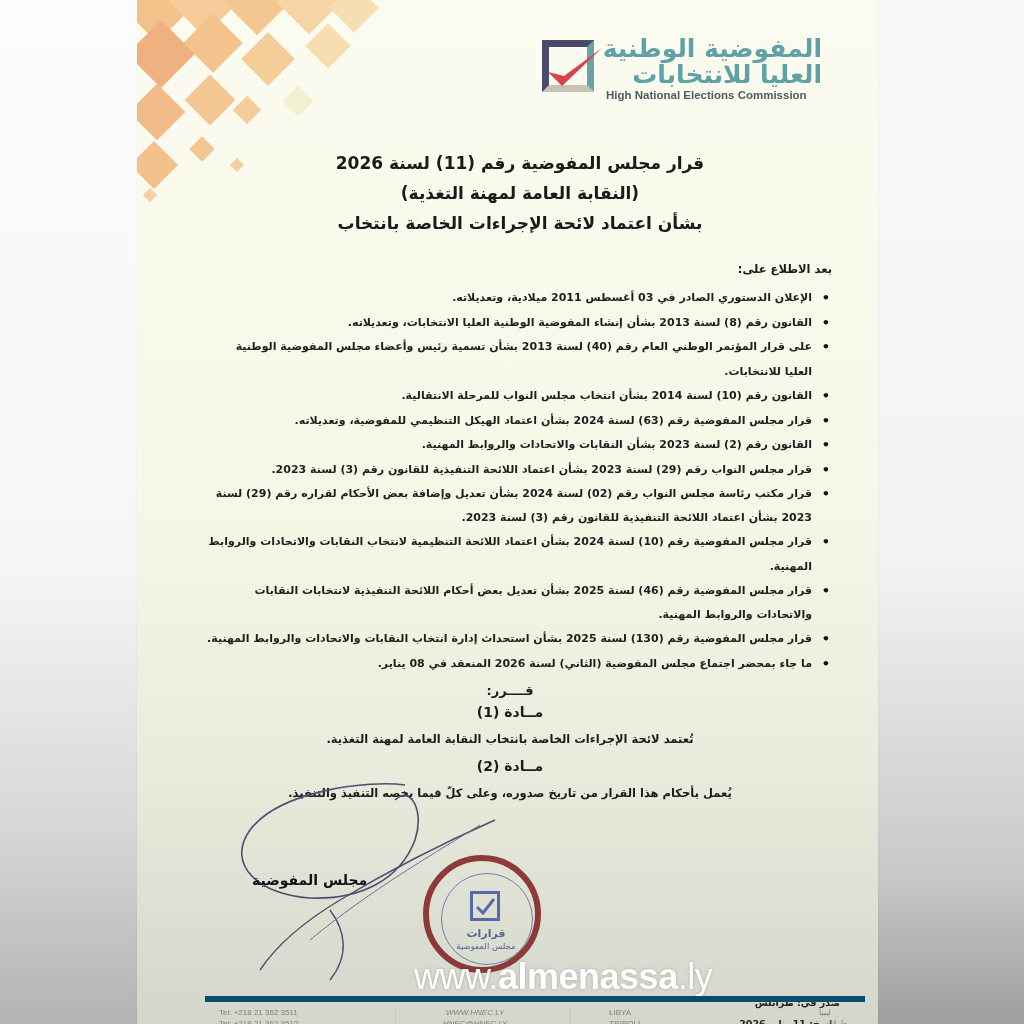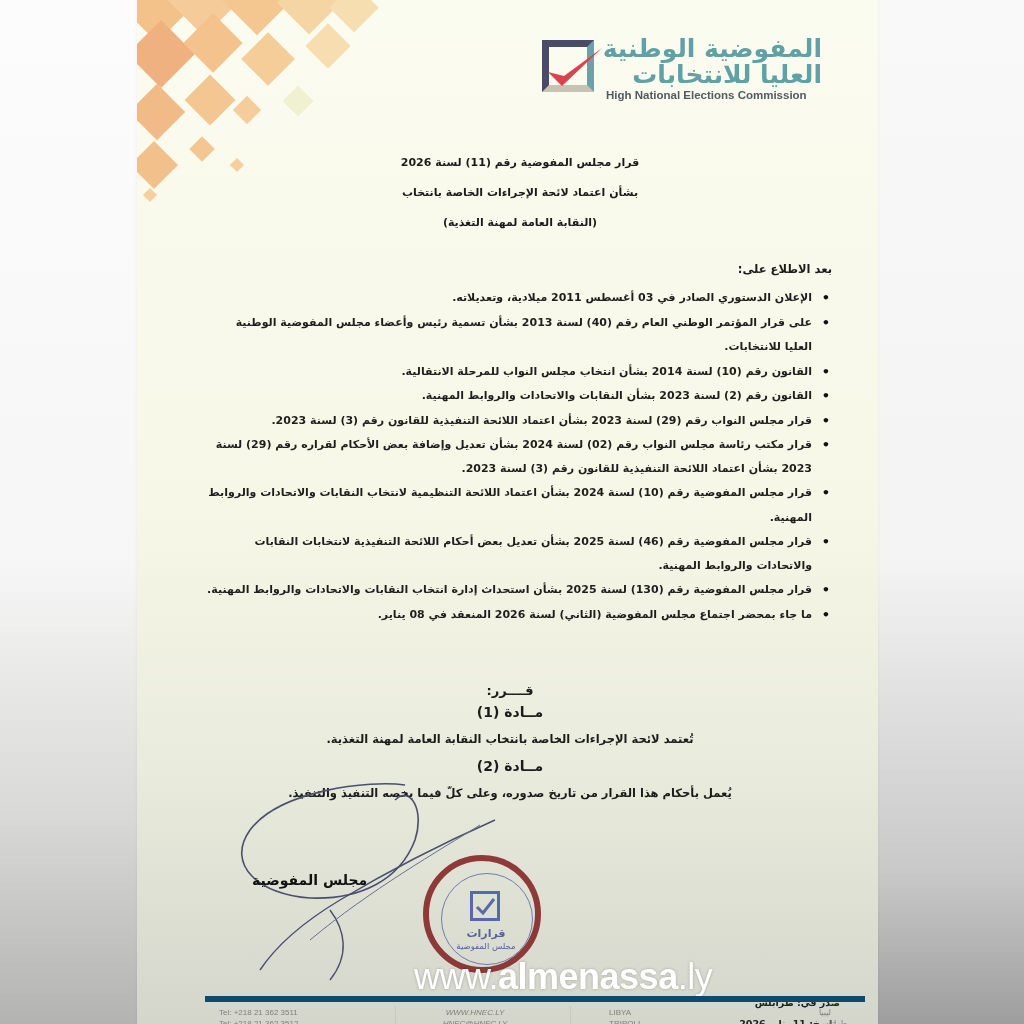--- a/index.html
+++ b/index.html
@@ -43,7 +43,7 @@
 
   
   .title-block { position:absolute; left:300px; top:148px; width:440px; text-align:center; direction:rtl; }
-  .title-line { font-weight:bold; font-size:11px; color:#1a1a1a; line-height:30px; white-space:nowrap; font-family:"DejaVu Sans", sans-serif; }
+  .title-line { font-weight:bold; font-size:17px; color:#1a1a1a; line-height:30px; white-space:nowrap; font-family:"DejaVu Sans", sans-serif; }
 
   
   .intro { position:absolute; right:192px; top:262px; direction:rtl; font-weight:bold; font-size:11.5px; color:#1c1c1c; }

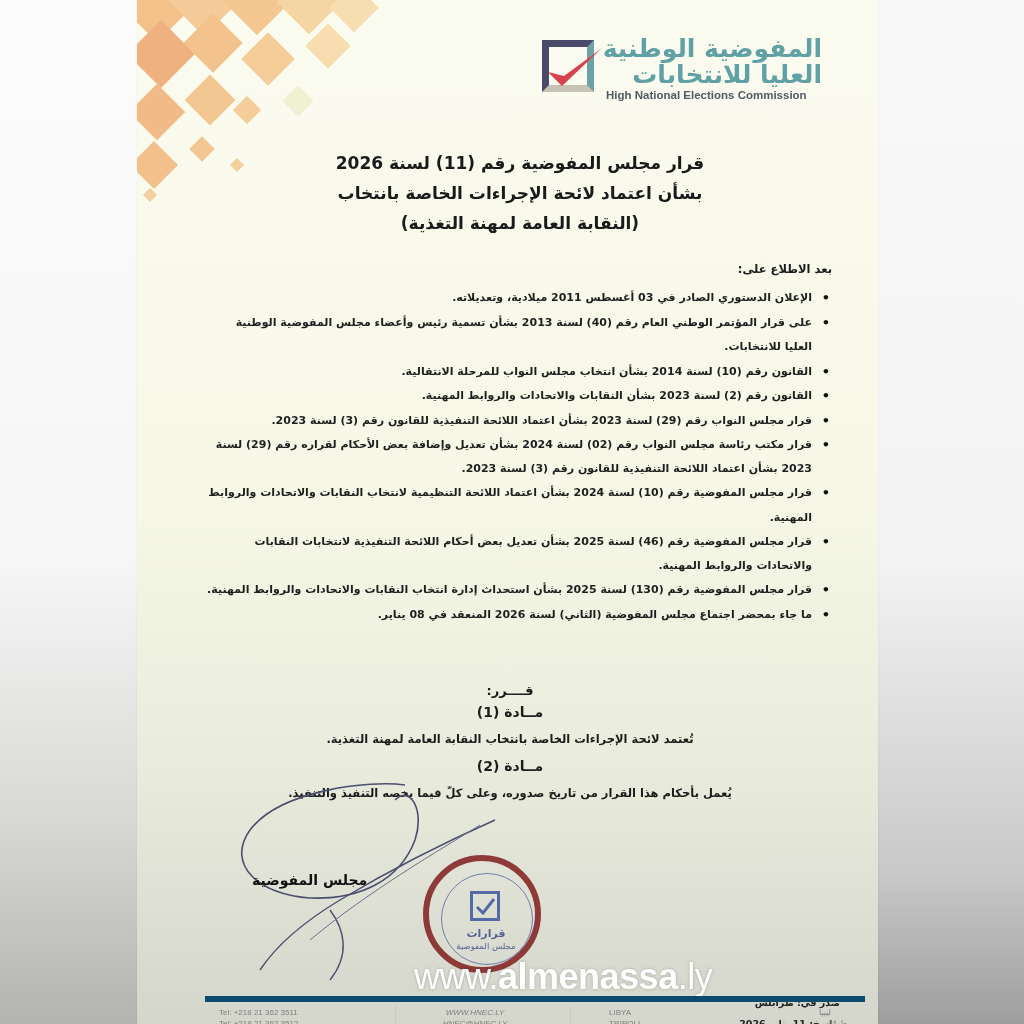--- a/index.html
+++ b/index.html
@@ -132,8 +132,8 @@
 
 <div class="title-block">
   <div class="title-line">قرار مجلس المفوضية رقم (11) لسنة 2026</div>
+  <div class="title-line">(النقابة العامة لمهنة التغذية)</div>
   <div class="title-line">بشأن اعتماد لائحة الإجراءات الخاصة بانتخاب</div>
-  <div class="title-line">(النقابة العامة لمهنة التغذية)</div>
 </div>
 
 <div class="intro">بعد الاطلاع على:</div>

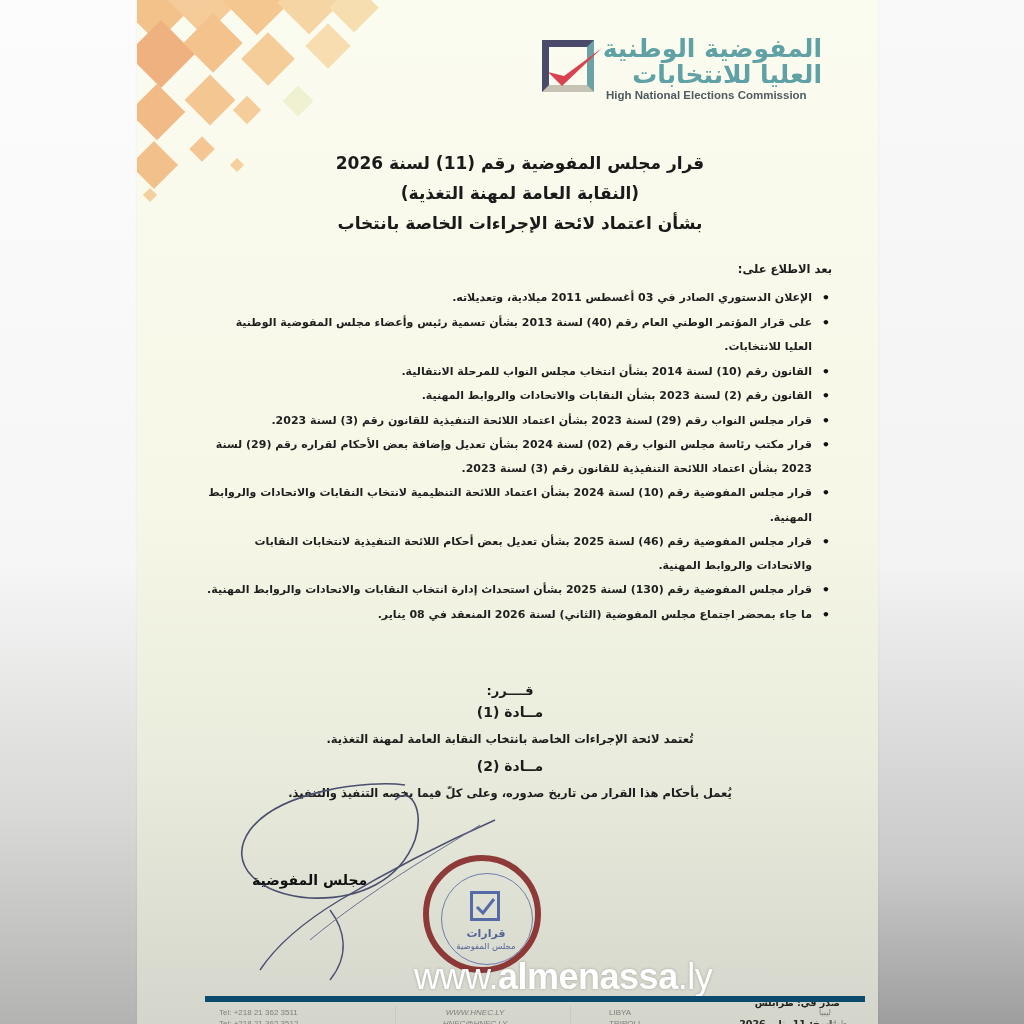--- a/index.html
+++ b/index.html
@@ -139,6 +139,7 @@
 <div class="intro">بعد الاطلاع على:</div>
 <ul class="bullets">
   <li>الإعلان الدستوري الصادر في 03 أغسطس 2011 ميلادية، وتعديلاته.</li>
+  <li>القانون رقم (8) لسنة 2013 بشأن إنشاء المفوضية الوطنية العليا الانتخابات، وتعديلاته.</li>
   <li>على قرار المؤتمر الوطني العام رقم (40) لسنة 2013 بشأن تسمية رئيس وأعضاء مجلس المفوضية الوطنية العليا للانتخابات.</li>
   <li>القانون رقم (10) لسنة 2014 بشأن انتخاب مجلس النواب للمرحلة الانتقالية.</li>
   <li>القانون رقم (2) لسنة 2023 بشأن النقابات والاتحادات والروابط المهنية.</li>

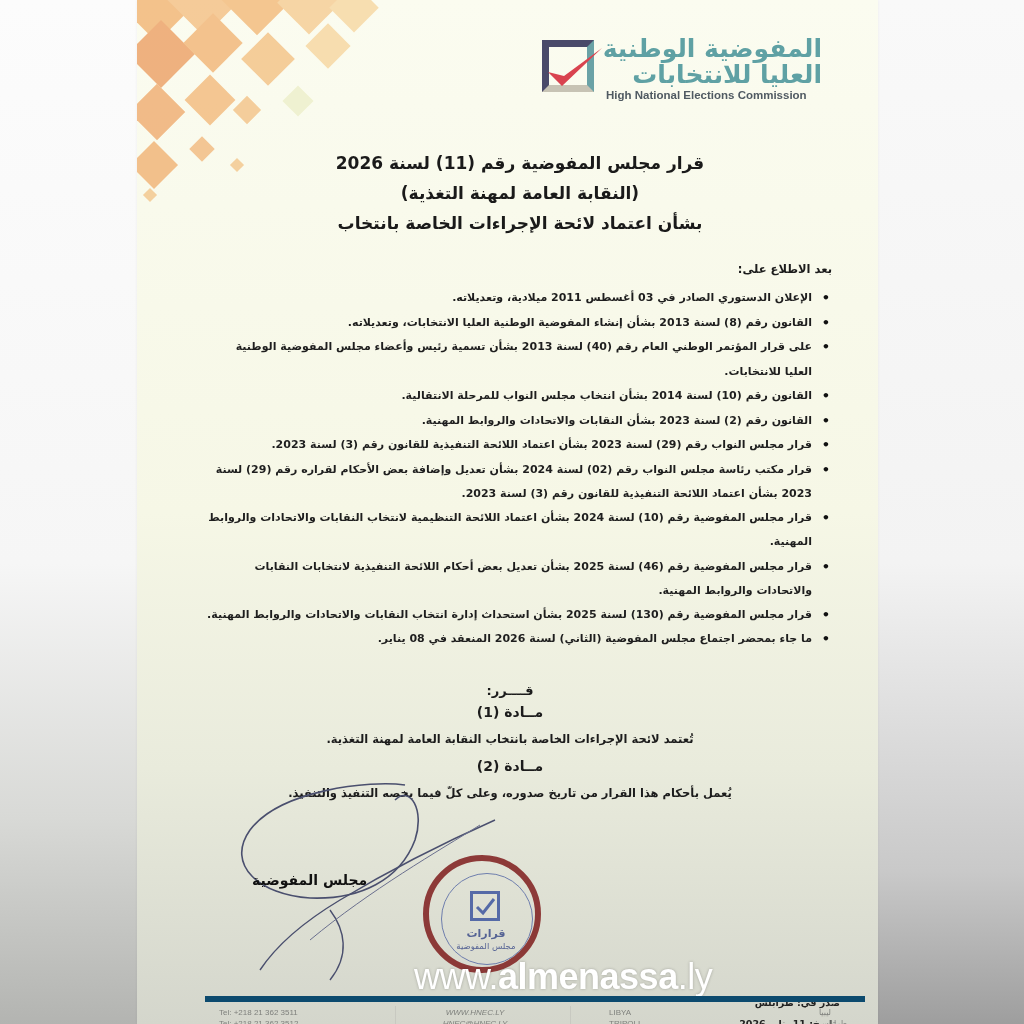--- a/index.html
+++ b/index.html
@@ -142,6 +142,7 @@
   <li>القانون رقم (8) لسنة 2013 بشأن إنشاء المفوضية الوطنية العليا الانتخابات، وتعديلاته.</li>
   <li>على قرار المؤتمر الوطني العام رقم (40) لسنة 2013 بشأن تسمية رئيس وأعضاء مجلس المفوضية الوطنية العليا للانتخابات.</li>
   <li>القانون رقم (10) لسنة 2014 بشأن انتخاب مجلس النواب للمرحلة الانتقالية.</li>
+  <li>قرار مجلس المفوضية رقم (63) لسنة 2024 بشأن اعتماد الهيكل التنظيمي للمفوضية، وتعديلاته.</li>
   <li>القانون رقم (2) لسنة 2023 بشأن النقابات والاتحادات والروابط المهنية.</li>
   <li>قرار مجلس النواب رقم (29) لسنة 2023 بشأن اعتماد اللائحة التنفيذية للقانون رقم (3) لسنة 2023.</li>
   <li class="wrap">قرار مكتب رئاسة مجلس النواب رقم (02) لسنة 2024 بشأن تعديل وإضافة بعض الأحكام لقراره رقم (29) لسنة 2023 بشأن اعتماد اللائحة التنفيذية للقانون رقم (3) لسنة 2023.</li>

